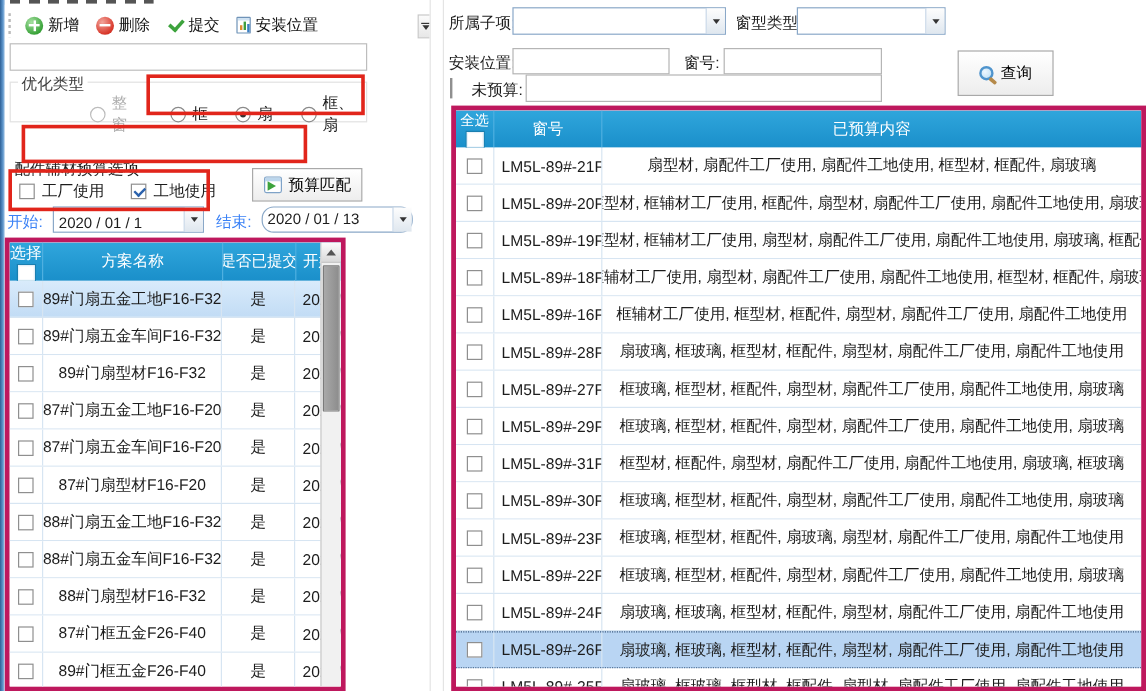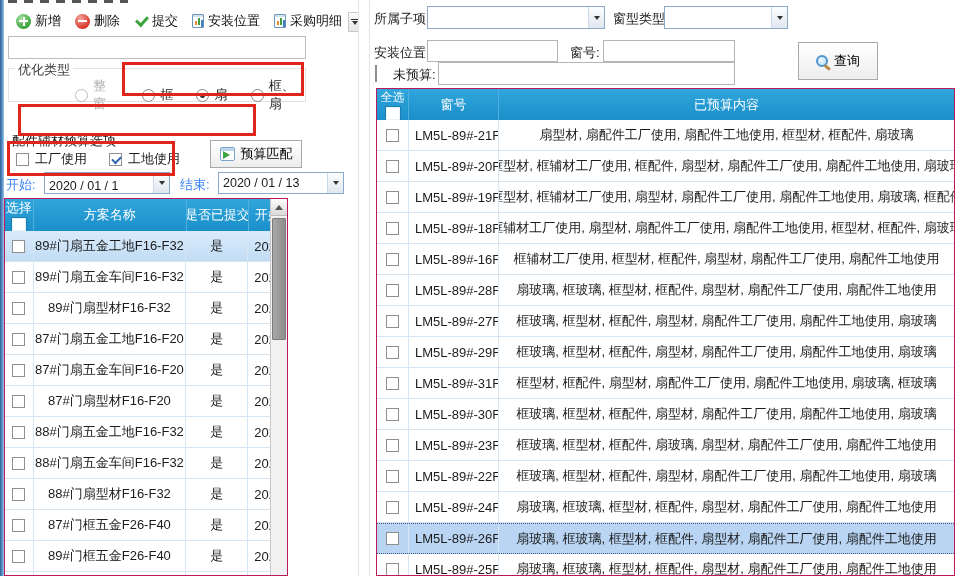--- a/index.html
+++ b/index.html
@@ -149,11 +149,6 @@
       <span class="ico-sheet"></span>
       <span>安装位置</span>
     </button>
-    <button class="tb-btn">
-      <span class="ico-sheet"></span>
-      <span>采购明细</span>
-      <span class="caret"></span>
-    </button>
   </div>
   <div class="abs tb-overflow">
       <i></i>

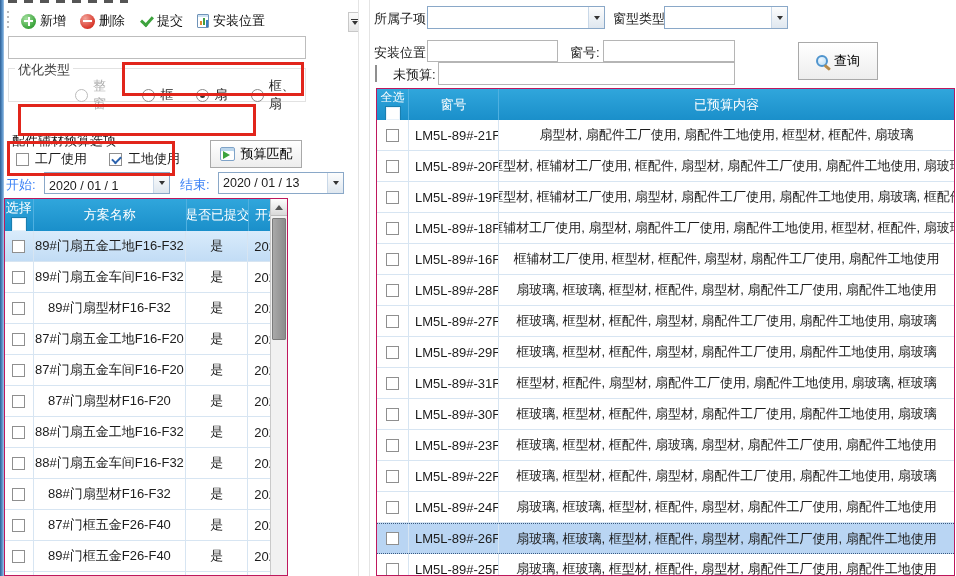--- a/index.html
+++ b/index.html
@@ -82,7 +82,7 @@
     border-right:3.5px solid transparent; border-top:4px solid #333; }
 
   
-  .grid { border:1px solid #be185d; background:#fff; overflow:hidden; }
+  .grid { border:4px solid #be185d; background:#fff; overflow:hidden; }
   .g-head { display:flex; color:#fff; background:linear-gradient(180deg,#30a6dc,#1a8fca); }
   .g-head .hc { display:flex; align-items:center; justify-content:center; border-right:1px solid #4fb0e0;
     font-size:13px; overflow:hidden; white-space:nowrap; }

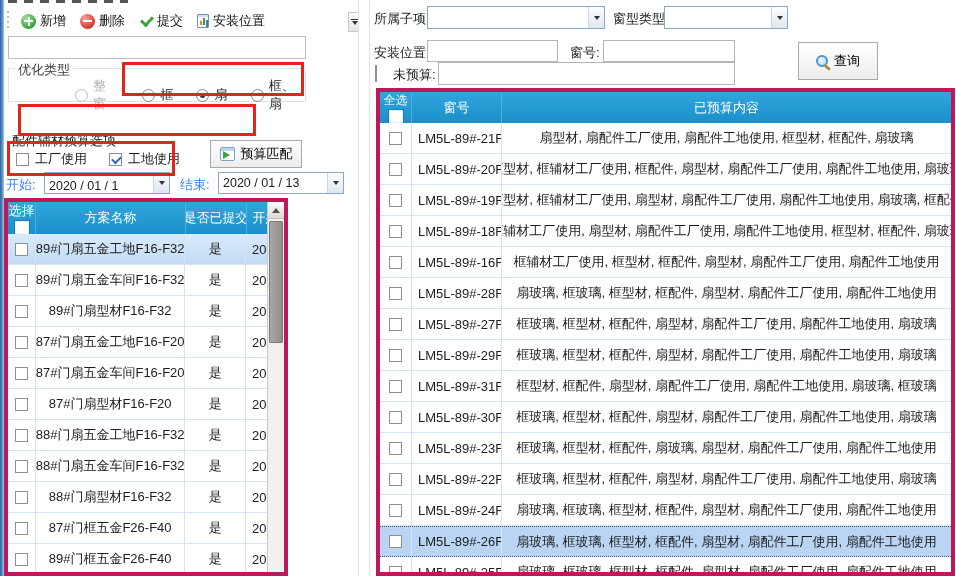--- a/index.html
+++ b/index.html
@@ -198,7 +198,7 @@
     <span class="drop"></span>
   </div>
   <span class="abs date-label" style="left:176px; top:172px;">结束:</span>
-  <div class="abs combo" style="left:214px; top:168px; width:126px; height:22px;">
+  <div class="abs combo" style="left:214px; top:168px; width:126px; height:22px;border-radius:10px;">
     <span class="val">2020 / 01 / 13</span>
     <span class="drop"></span>
   </div>

